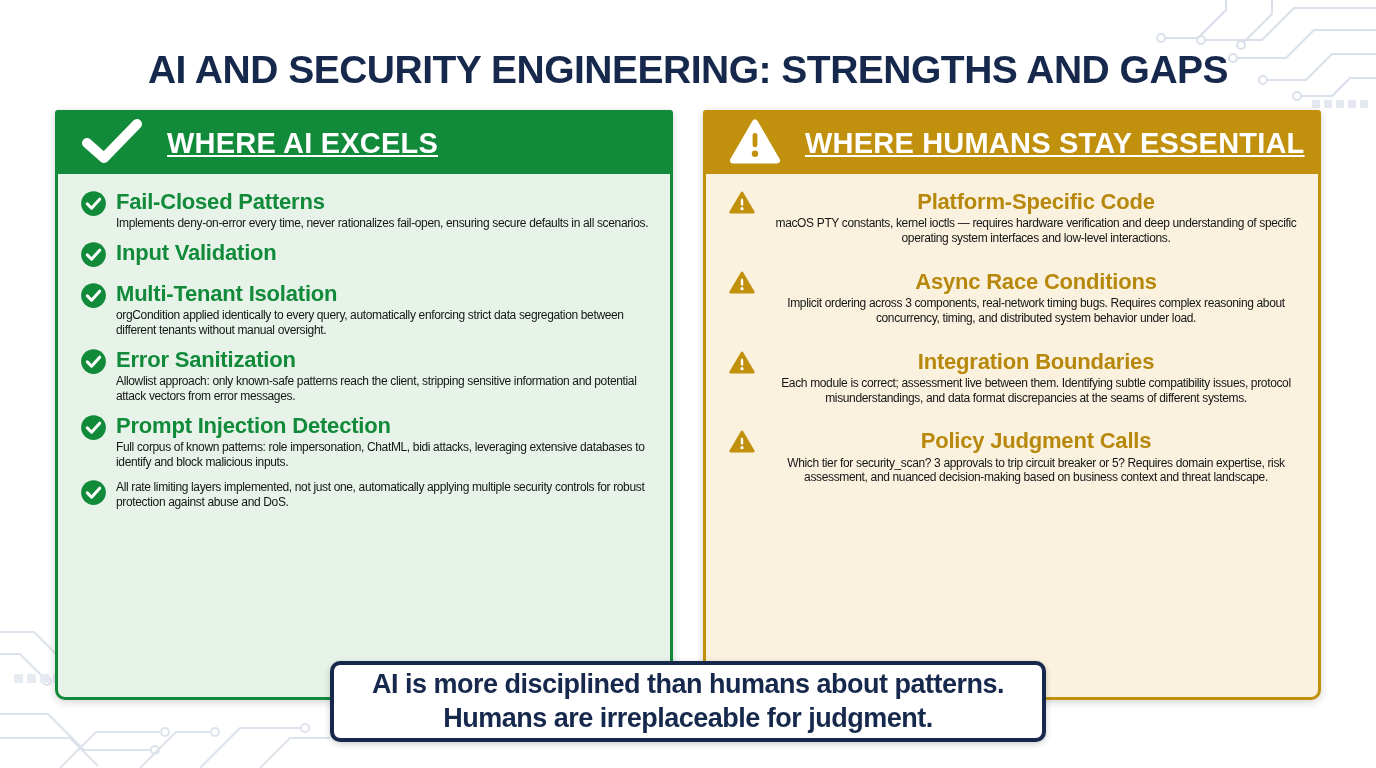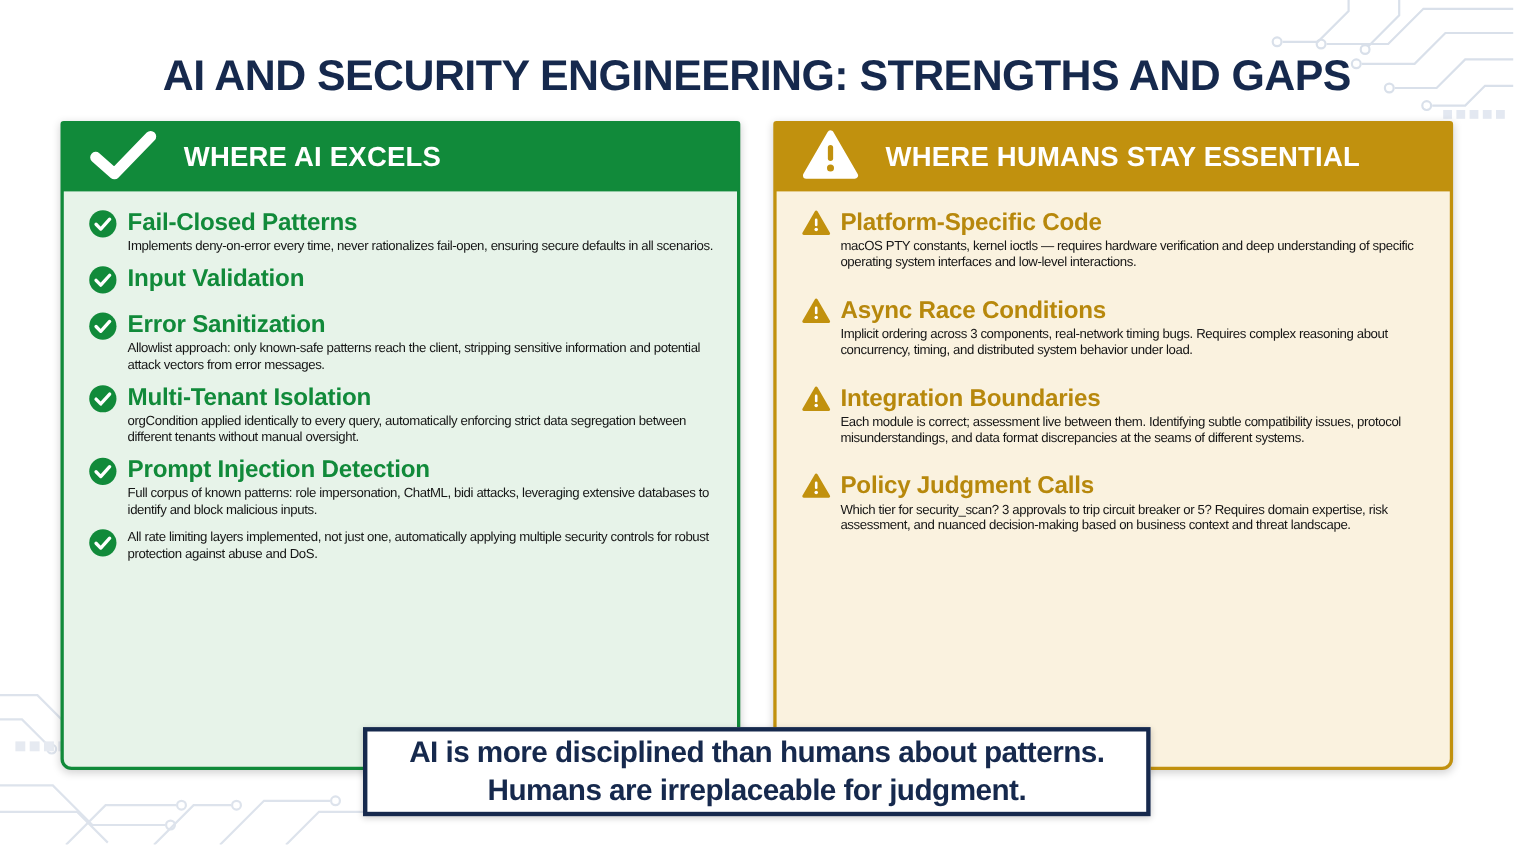--- a/index.html
+++ b/index.html
@@ -37,7 +37,7 @@
   .panel.left  .panel-header { background:#118a3a; }
   .panel.right .panel-header { background:#c1910e; }
   .panel-header .header-label {
-    color:#ffffff; font-size:25px; font-weight:bold; letter-spacing:0.2px;
+    color:#ffffff; font-size:29px; font-weight:bold; letter-spacing:0.2px;text-decoration:underline;
   }
 
   .panel-body { padding:15px 10px 0 22px; }

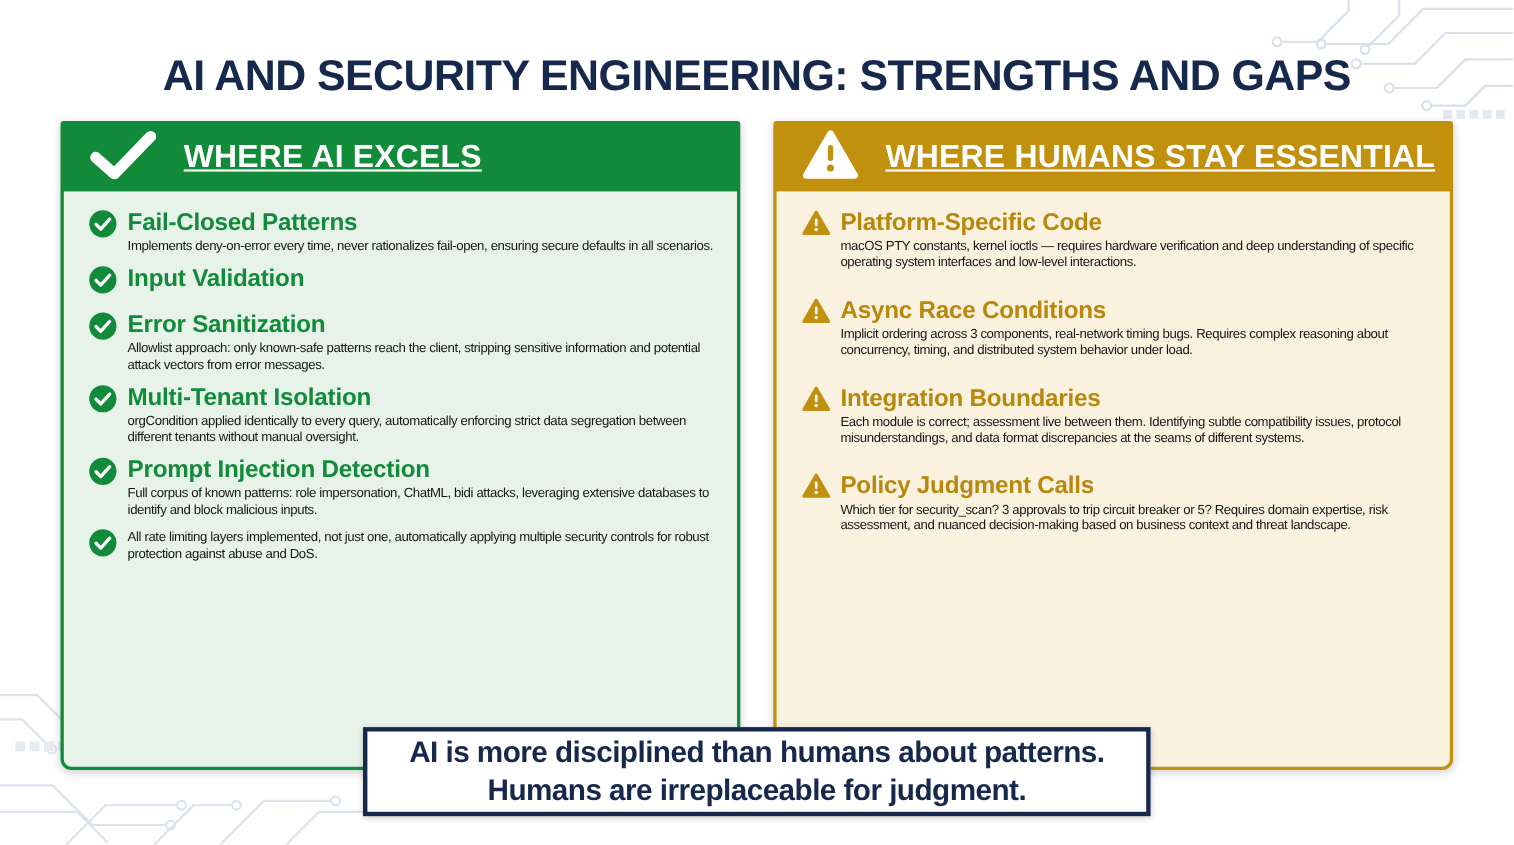--- a/index.html
+++ b/index.html
@@ -27,7 +27,7 @@
     box-shadow:0 2px 8px rgba(0,0,0,0.18);
   }
   .panel.left  { left:55px;  background:#e7f3e9; border:3px solid #118a3a; }
-  .panel.right { left:703px; background:#faf2df; border:3px solid #c1910e; }
+  .panel.right { left:703px; background:#faf2df; border:3px solid #c1910e;text-align:center; }
 
   .panel-header {
     height:62px; display:flex; align-items:center;

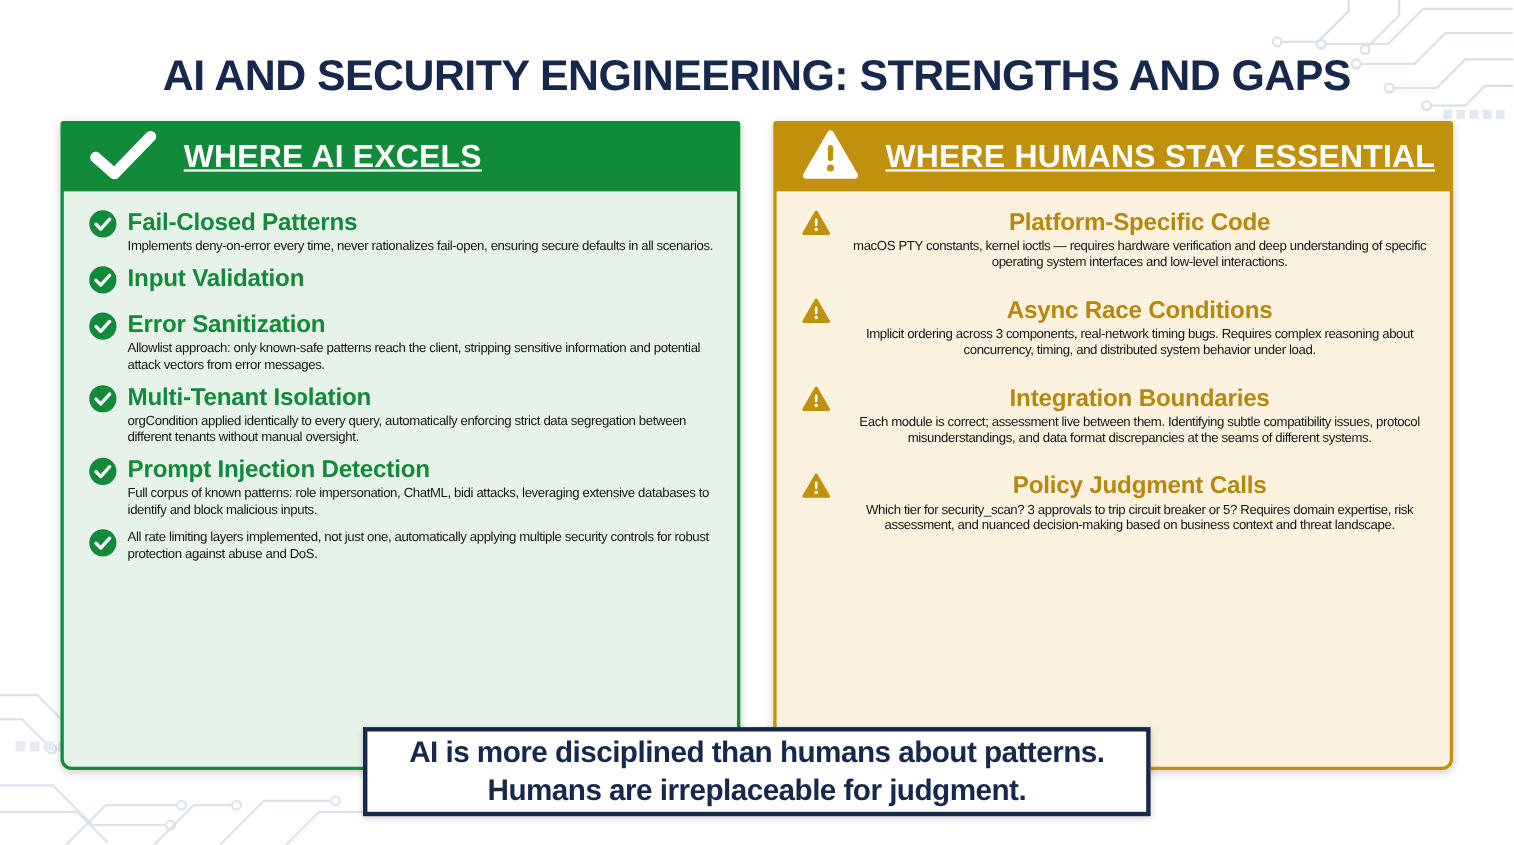--- a/index.html
+++ b/index.html
@@ -163,21 +163,21 @@
           </svg>
       </span>
       <div class="item-text">
+        <div class="item-title">Multi-Tenant Isolation</div>
+        <div class="item-desc">orgCondition applied identically to every query, automatically enforcing strict data segregation between different tenants without manual oversight.</div>
+      </div>
+    </div>
+
+    <div class="item">
+      <span class="icon-wrap">
+        <svg width="27" height="27" viewBox="0 0 24 24">
+            <circle cx="12" cy="12" r="11" fill="#118a3a"></circle>
+            <path d="M6.5 12.3 L10.3 16.2 L17.5 8.2" stroke="#ffffff" stroke-width="2.7" fill="none" stroke-linecap="round" stroke-linejoin="round"></path>
+          </svg>
+      </span>
+      <div class="item-text">
         <div class="item-title">Error Sanitization</div>
         <div class="item-desc">Allowlist approach: only known-safe patterns reach the client, stripping sensitive information and potential attack vectors from error messages.</div>
-      </div>
-    </div>
-
-    <div class="item">
-      <span class="icon-wrap">
-        <svg width="27" height="27" viewBox="0 0 24 24">
-            <circle cx="12" cy="12" r="11" fill="#118a3a"></circle>
-            <path d="M6.5 12.3 L10.3 16.2 L17.5 8.2" stroke="#ffffff" stroke-width="2.7" fill="none" stroke-linecap="round" stroke-linejoin="round"></path>
-          </svg>
-      </span>
-      <div class="item-text">
-        <div class="item-title">Multi-Tenant Isolation</div>
-        <div class="item-desc">orgCondition applied identically to every query, automatically enforcing strict data segregation between different tenants without manual oversight.</div>
       </div>
     </div>
 

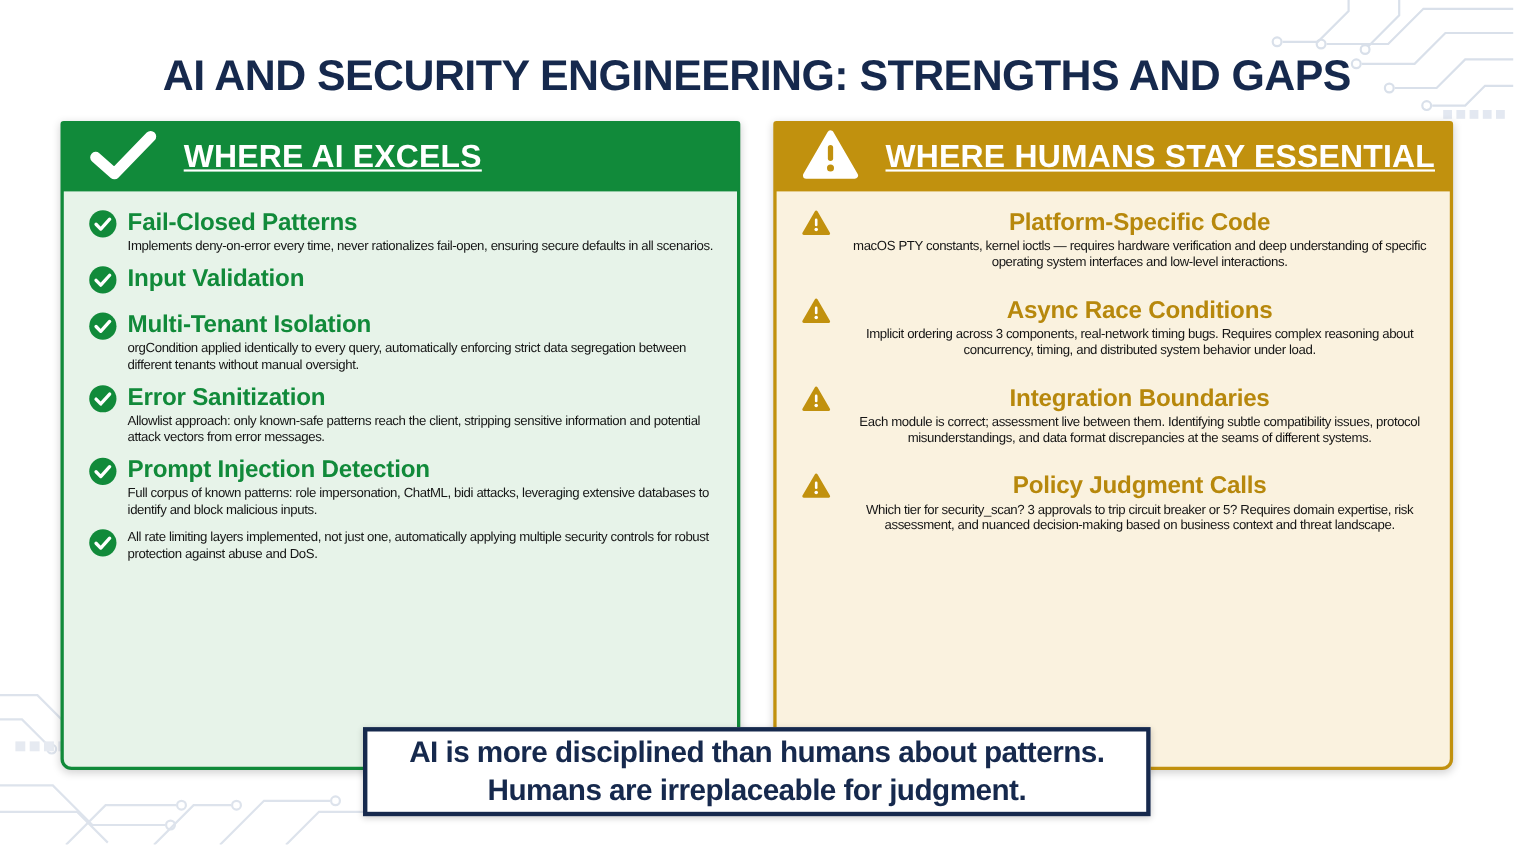--- a/index.html
+++ b/index.html
@@ -56,7 +56,7 @@
 
   .footer-box {
     position:absolute; left:330px; top:661px; width:716px; height:81px;
-    background:#ffffff; border:4px solid #16294d; border-radius:0;
+    background:#ffffff; border:4px solid #16294d; border-radius:10px;
     display:flex; flex-direction:column; justify-content:center; align-items:center;
     z-index:5; box-shadow:0 2px 6px rgba(0,0,0,0.2);
   }

